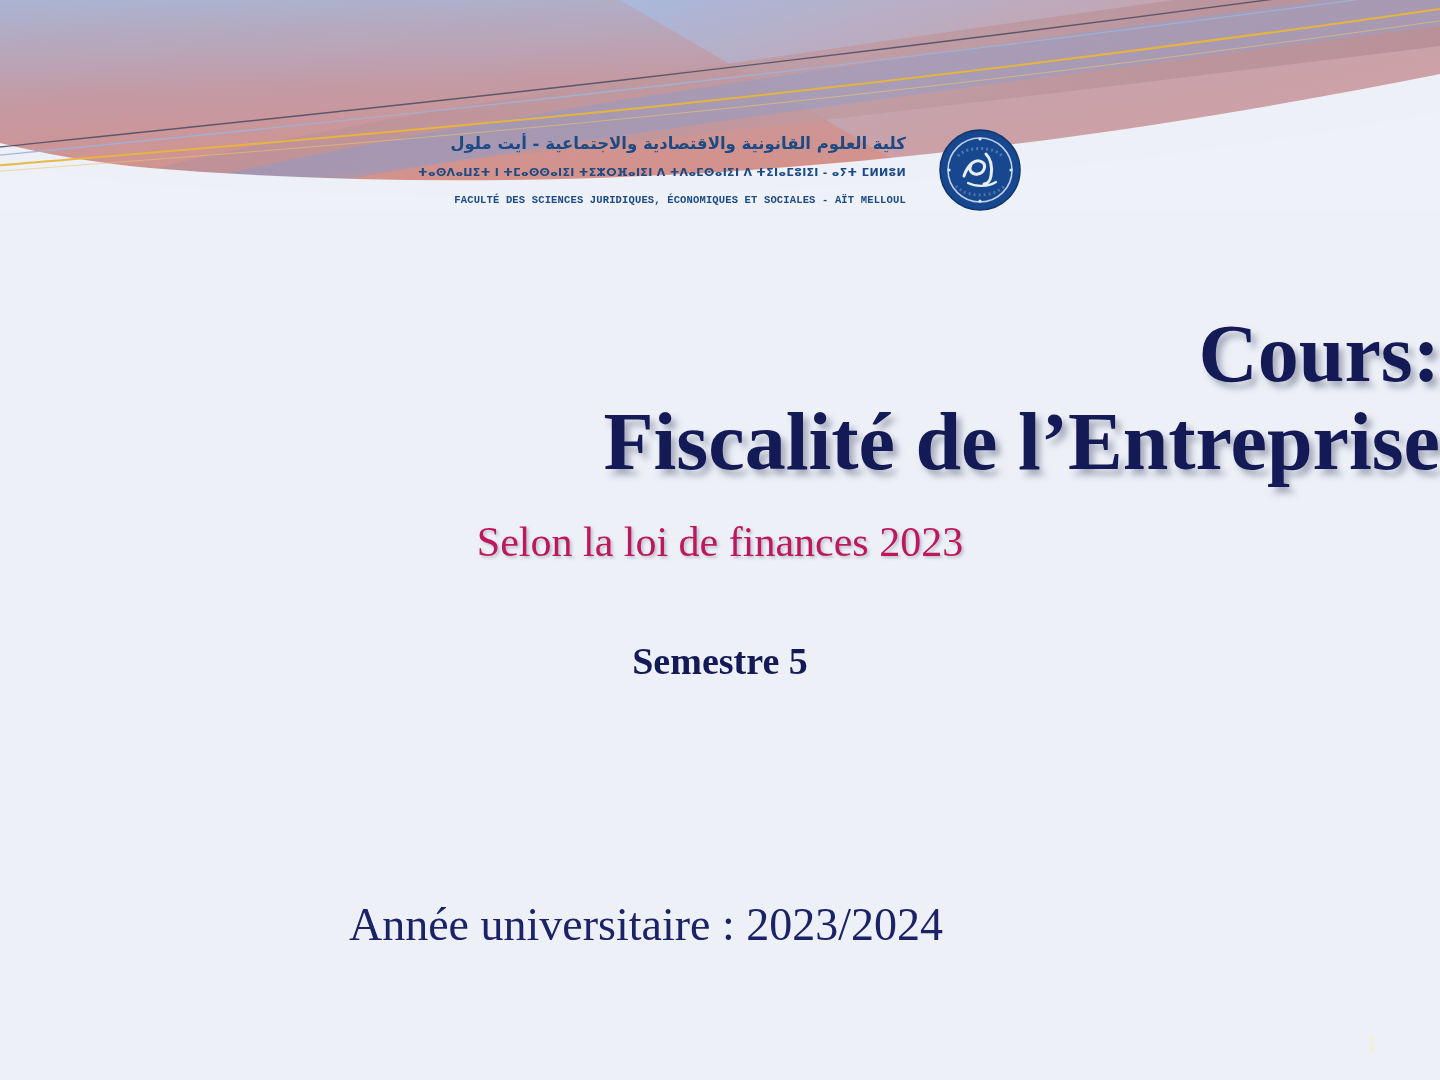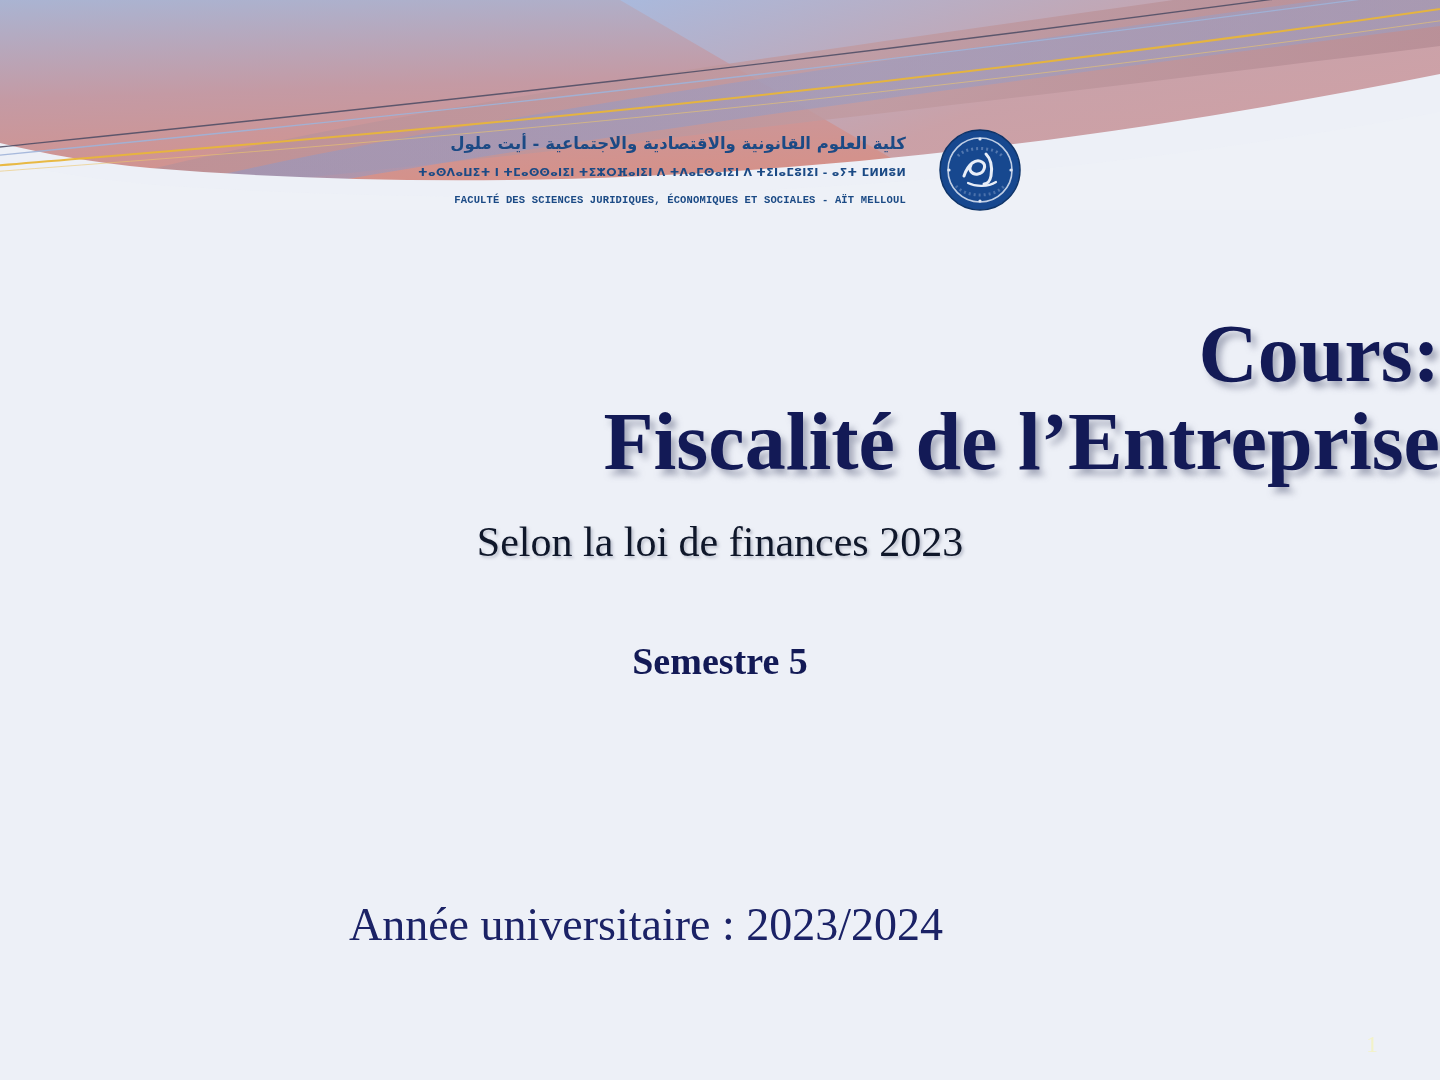--- a/index.html
+++ b/index.html
@@ -120,7 +120,7 @@
     text-align: center;
     font-family: "Liberation Serif", serif;
     font-size: 42px;
-    color: #0f172a;
+    color: #be185d;
     text-shadow: 2px 2px 3px rgba(140,145,165,0.5);
   }
 

